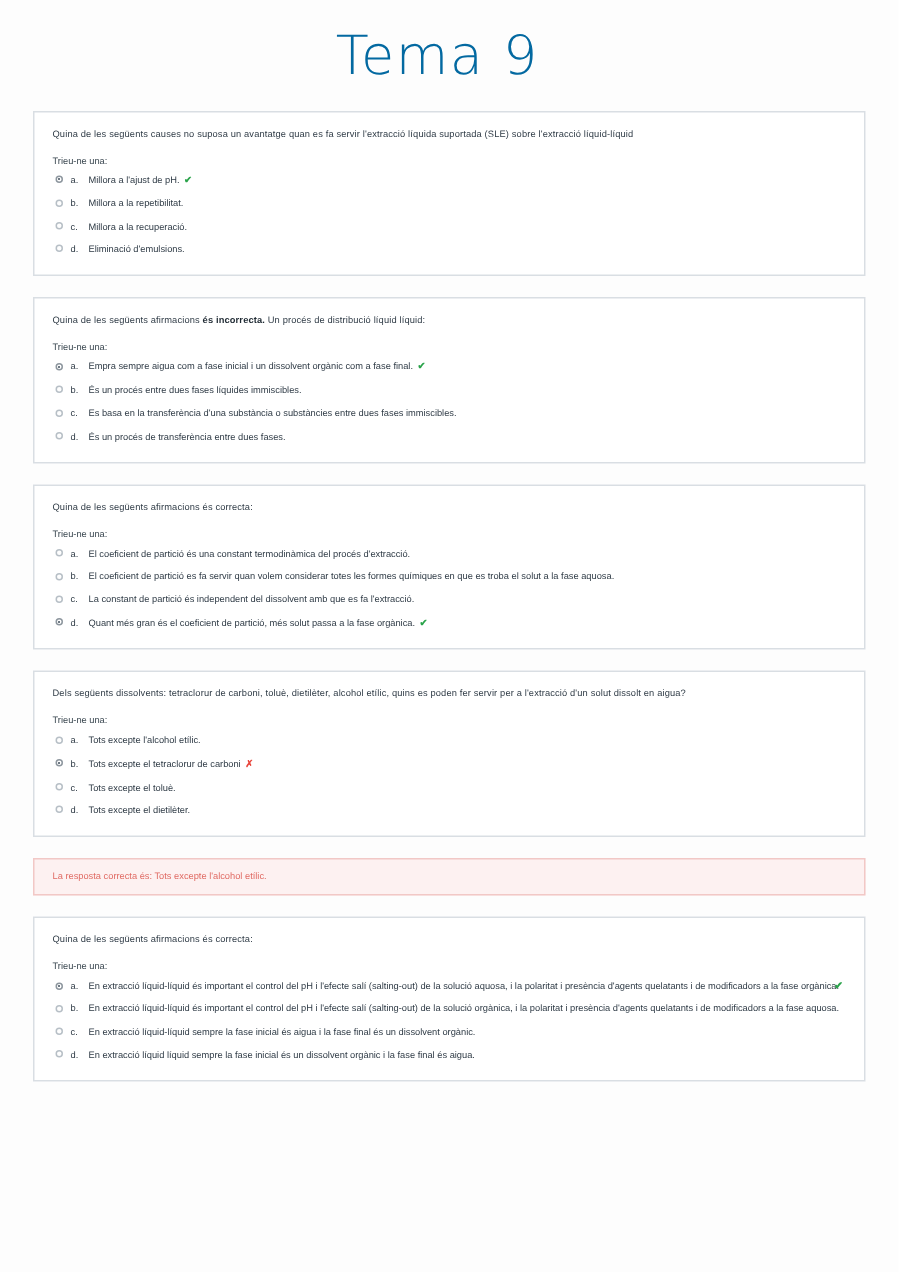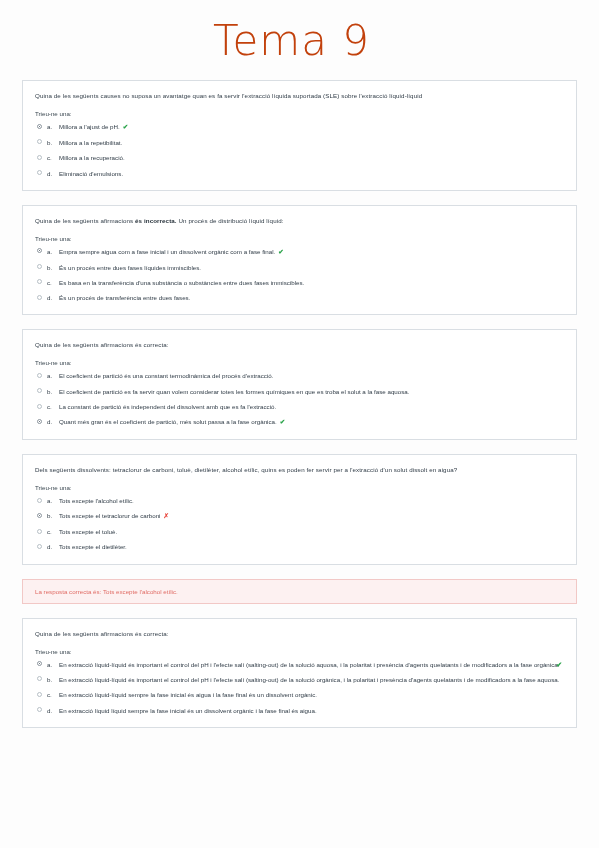--- a/index.html
+++ b/index.html
@@ -24,9 +24,9 @@
     text-align: center;
     font-family: "DejaVu Sans", sans-serif;
     font-weight: 300;
-    font-size: 42px;
+    font-size: 36px;
     letter-spacing: 1px;
-    color: #c2410c;
+    color: #0369a1;
     margin: 0;
     padding: 18px 16px 16px 0;
     line-height: 1.1;

